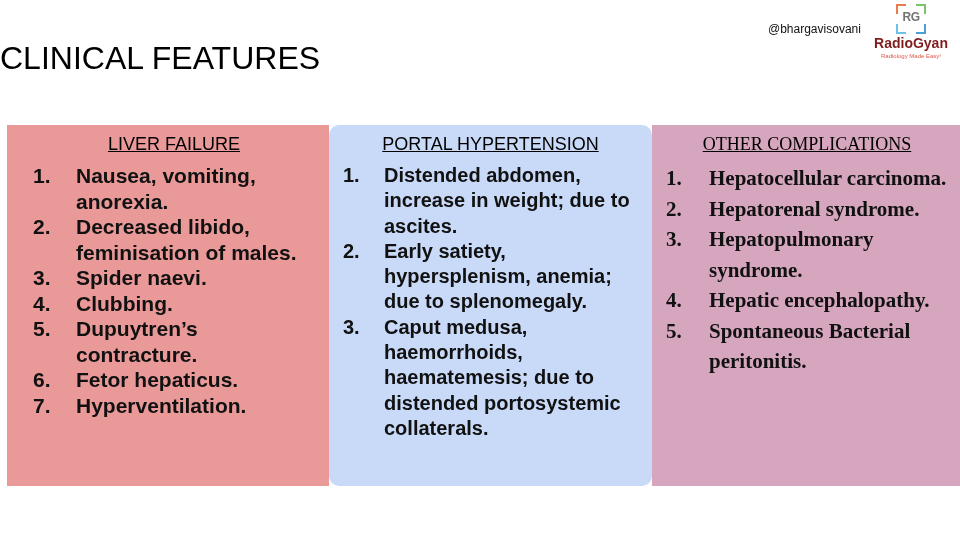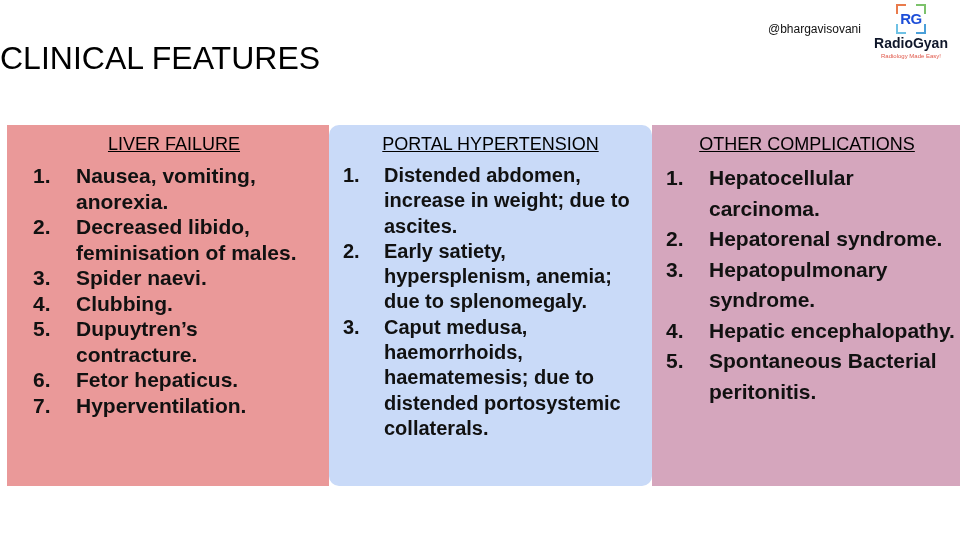--- a/index.html
+++ b/index.html
@@ -28,7 +28,7 @@
   .c-br { right: 0; bottom: 0; border-right: 2px solid #4a9fd8; border-bottom: 2px solid #4a9fd8; }
   .logo-rg {
     position: absolute; left: 0; right: 0; top: 6px;
-    font-size: 15px; font-weight: bold; color: #1d4ed8; letter-spacing: -0.5px;
+    font-size: 12px; font-weight: bold; color: #737373; letter-spacing: -0.5px;
   }
   .logo-name {
     font-size: 14px; font-weight: bold; color: #0f172a; margin-top: 2px; line-height: 15px;

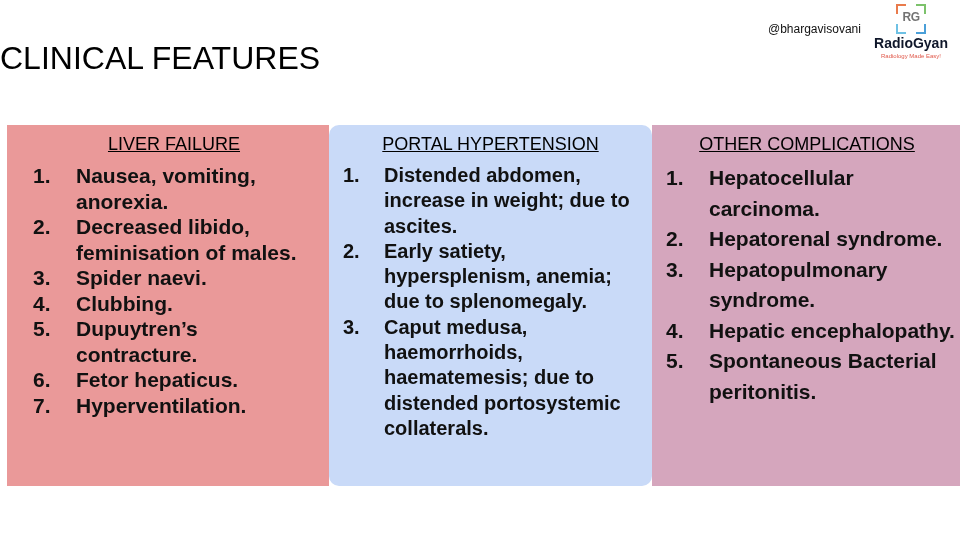--- a/index.html
+++ b/index.html
@@ -31,7 +31,7 @@
     font-size: 12px; font-weight: bold; color: #737373; letter-spacing: -0.5px;
   }
   .logo-name {
-    font-size: 14px; font-weight: bold; color: #0f172a; margin-top: 2px; line-height: 15px;
+    font-size: 14px; font-weight: bold; color: #7f1d1d; margin-top: 2px; line-height: 15px;
   }
   .logo-tag {
     font-size: 6px; color: #e0584a; margin-top: 2px;

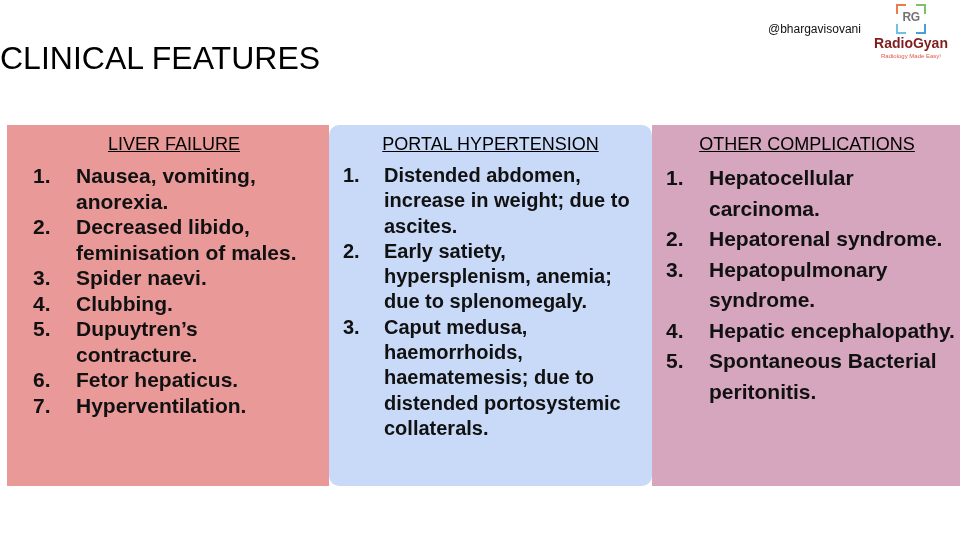--- a/index.html
+++ b/index.html
@@ -47,7 +47,7 @@
   .panel { height: 100%; box-sizing: border-box; }
   .p1 { width: 322px; background: #ea9999; padding-left: 26px; padding-right: 6px; }
   .p2 { width: 323px; background: #c9daf8; padding-left: 14px; padding-right: 6px; border-radius: 10px; }
-  .p3 { width: 308px; background: #d5a6bd; padding-left: 14px; padding-right: 4px; }
+  .p3 { width: 308px; background: #d5a6bd; padding-left: 14px; padding-right: 4px; font-family: Liberation Serif, serif; }
   .panel-head {
     text-align: center; font-size: 18px; text-decoration: underline;
     margin-top: 9px; margin-bottom: 8px;

